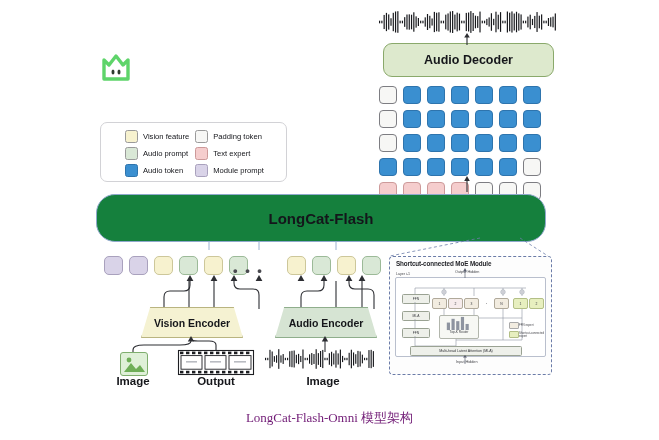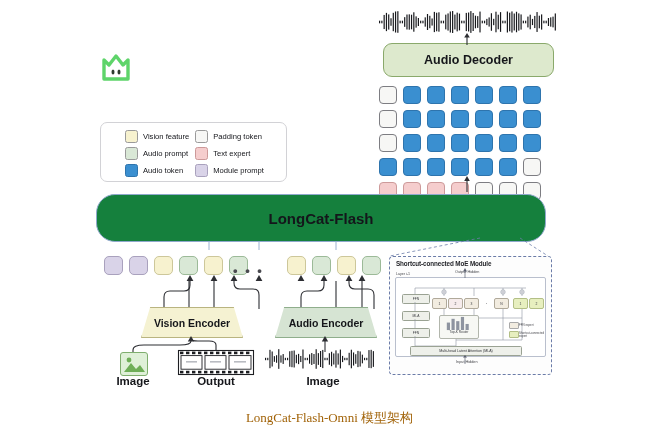--- a/index.html
+++ b/index.html
@@ -97,7 +97,7 @@
 
   
   #caption{left:0;top:409px;width:659px;text-align:center;
-    font-size:13px;color:#a16207;font-family:"Liberation Serif", serif;}
+    font-size:13px;color:#701a75;font-family:"Liberation Serif", serif;}
   svg{display:block;overflow:visible;}
 </style>
 </head>

